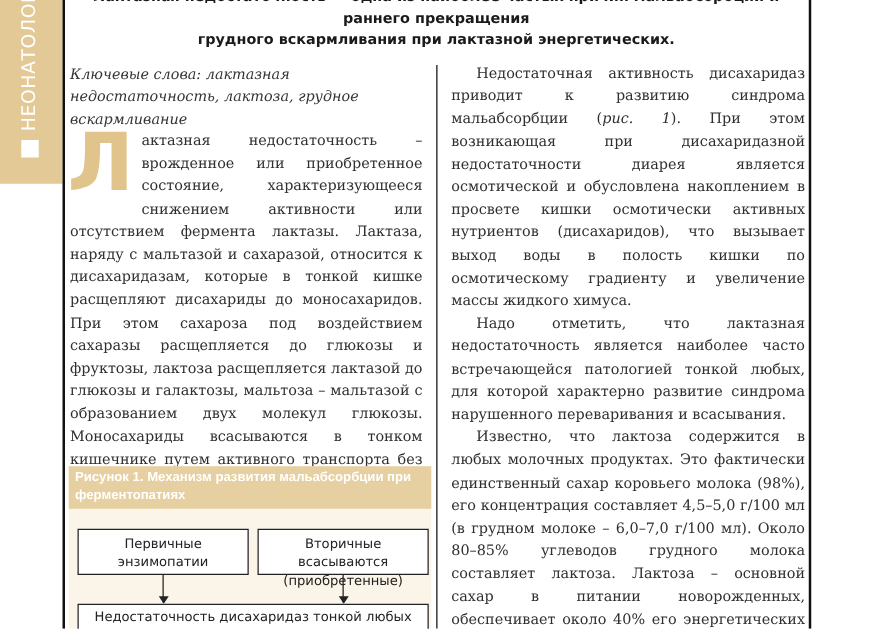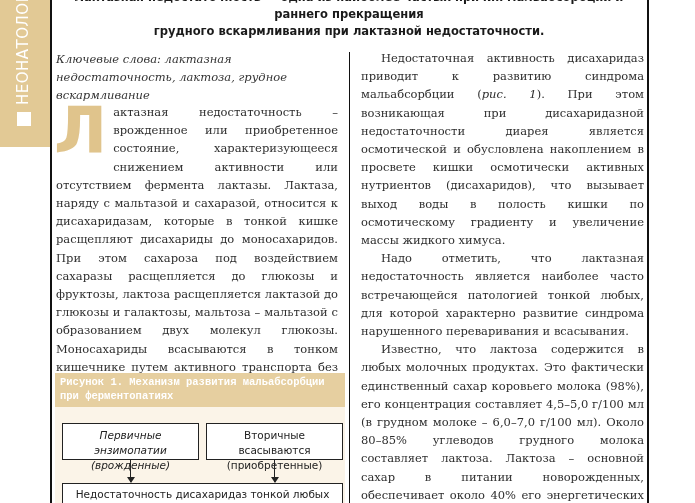--- a/index.html
+++ b/index.html
@@ -47,7 +47,7 @@
 
 <div class="abstract-top">
   <div>Лактазная недостаточность — одна из наиболее частых причин мальабсорбции и раннего прекращения</div>
-  <div>грудного вскармливания при лактазной недостаточности.</div>
+  <div>грудного вскармливания при лактазной энергетических.</div>
 </div>
 
 <div class="keywords">Ключевые слова: лактазная недостаточность, лактоза, грудное вскармливание</div>

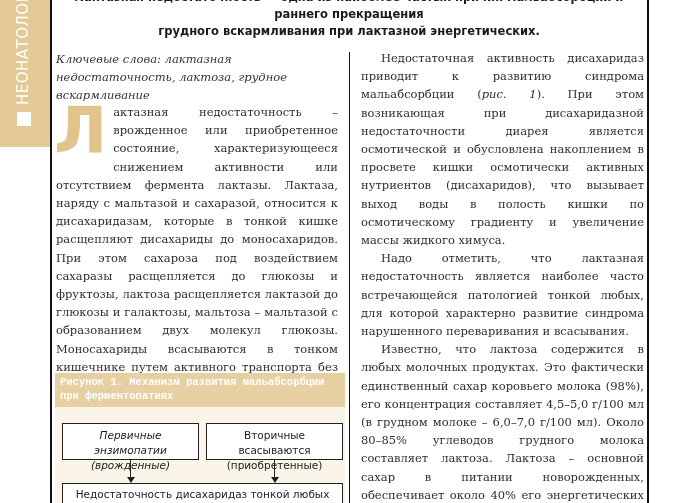--- a/index.html
+++ b/index.html
@@ -20,7 +20,7 @@
   .col-right p { text-indent:20px; }
   .dropcap { float:left; font-family:"DejaVu Sans", sans-serif; font-weight:bold; font-size:64px; line-height:52px; color:#e0c48c; margin:2px 6px 0 -2px; height:54px; }
   .fig { position:absolute; left:55px; top:373px; width:290px; height:130px; background:#fbf4e8; }
-  .fig-title { background:#e6cfa0; padding:3px 7px 4px 5px; font-family:Liberation Mono, monospace; font-weight:bold; font-size:10.5px; line-height:13.5px; color:#fff; }
+  .fig-title { background:#e6cfa0; padding:3px 7px 4px 5px; font-family:Liberation Sans, sans-serif; font-weight:bold; font-size:10.5px; line-height:13.5px; color:#fff; }
   .box { position:absolute; background:#fff; border:1.2px solid #222; font-family:"DejaVu Sans", sans-serif; font-size:10.5px; line-height:15px; text-align:center; color:#222; }
   .box1 { left:7px; top:50px; width:137px; height:37px; padding-top:4px; box-sizing:border-box;font-style:italic; }
   .box2 { left:151px; top:50px; width:137px; height:37px; padding-top:4px; box-sizing:border-box; }

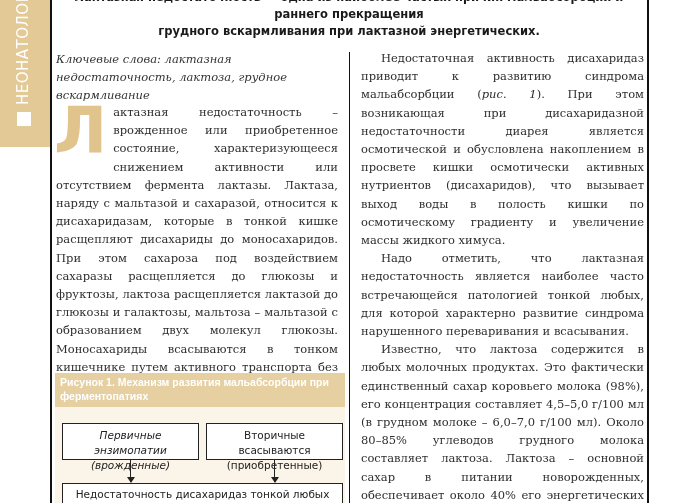--- a/index.html
+++ b/index.html
@@ -22,7 +22,7 @@
   .fig { position:absolute; left:55px; top:373px; width:290px; height:130px; background:#fbf4e8; }
   .fig-title { background:#e6cfa0; padding:3px 7px 4px 5px; font-family:Liberation Sans, sans-serif; font-weight:bold; font-size:10.5px; line-height:13.5px; color:#fff; }
   .box { position:absolute; background:#fff; border:1.2px solid #222; font-family:"DejaVu Sans", sans-serif; font-size:10.5px; line-height:15px; text-align:center; color:#222; }
-  .box1 { left:7px; top:50px; width:137px; height:37px; padding-top:4px; box-sizing:border-box;font-style:italic; }
+  .box1 { left:7px; top:50px; width:137px; height:37px; padding-top:4px; box-sizing:border-box; }
   .box2 { left:151px; top:50px; width:137px; height:37px; padding-top:4px; box-sizing:border-box; }
   .box3 { left:7px; top:110px; width:281px; height:30px; padding-top:3px; box-sizing:border-box; }
   .arrow { position:absolute; width:1.2px; background:#222; }

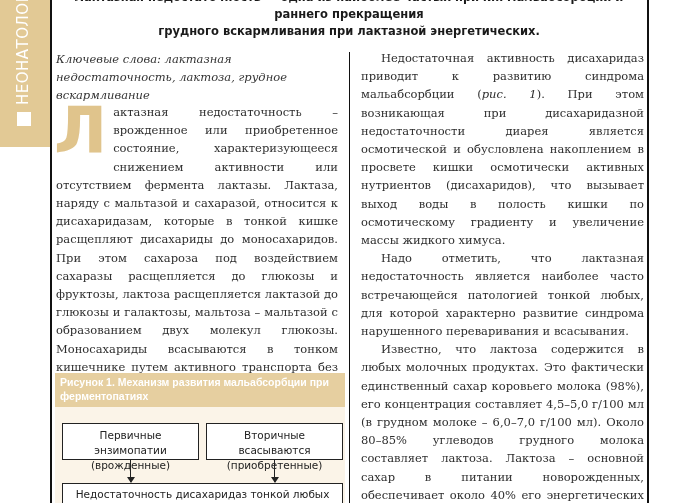--- a/index.html
+++ b/index.html
@@ -61,7 +61,6 @@
   <div class="fig-title">Рисунок 1. Механизм развития  мальабсорбции при ферментопатиях</div>
   <div class="box box1">
     <div>Первичные энзимопатии</div>
-    <div>(врожденные)</div>
   </div>
   <div class="box box2">
     <div>Вторичные всасываются</div>

